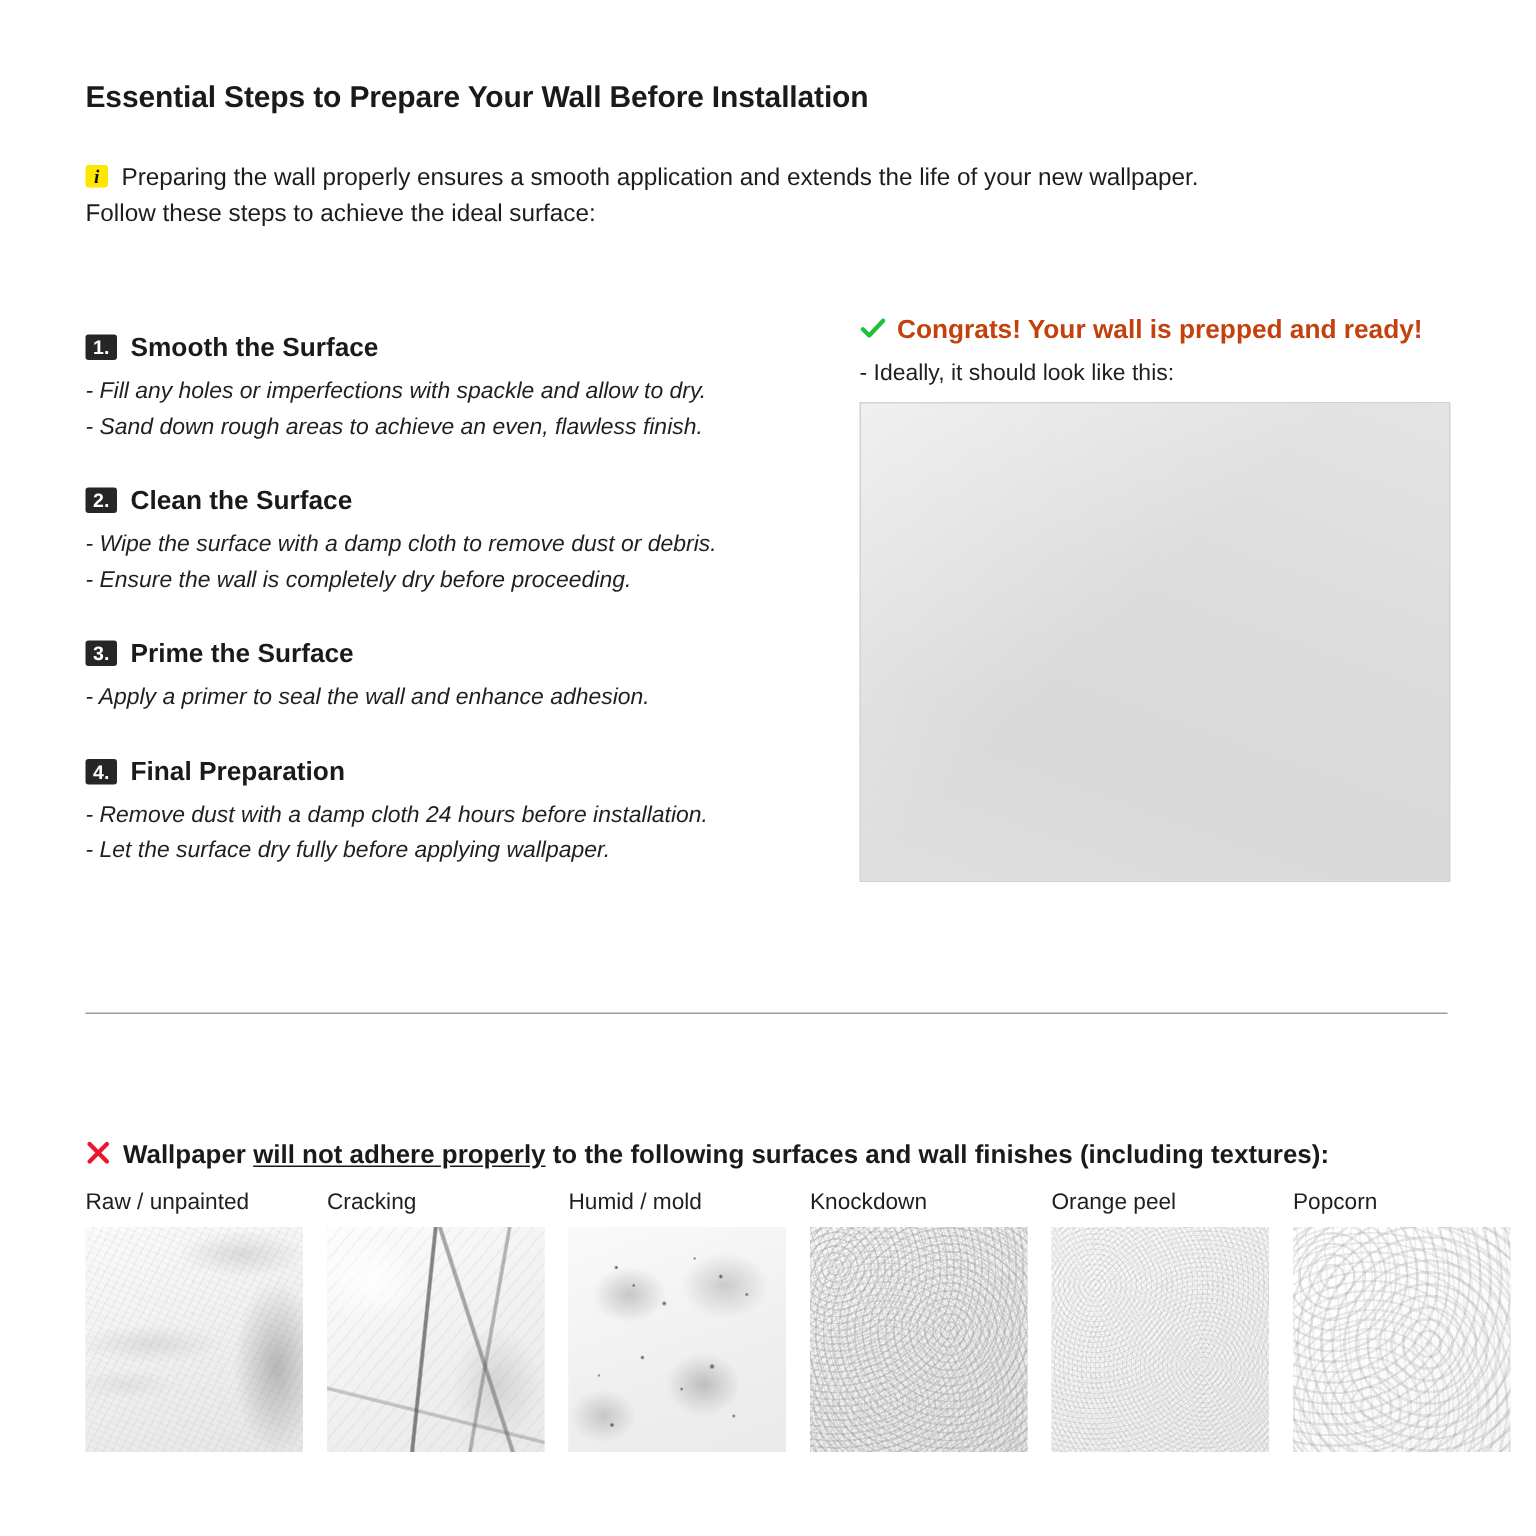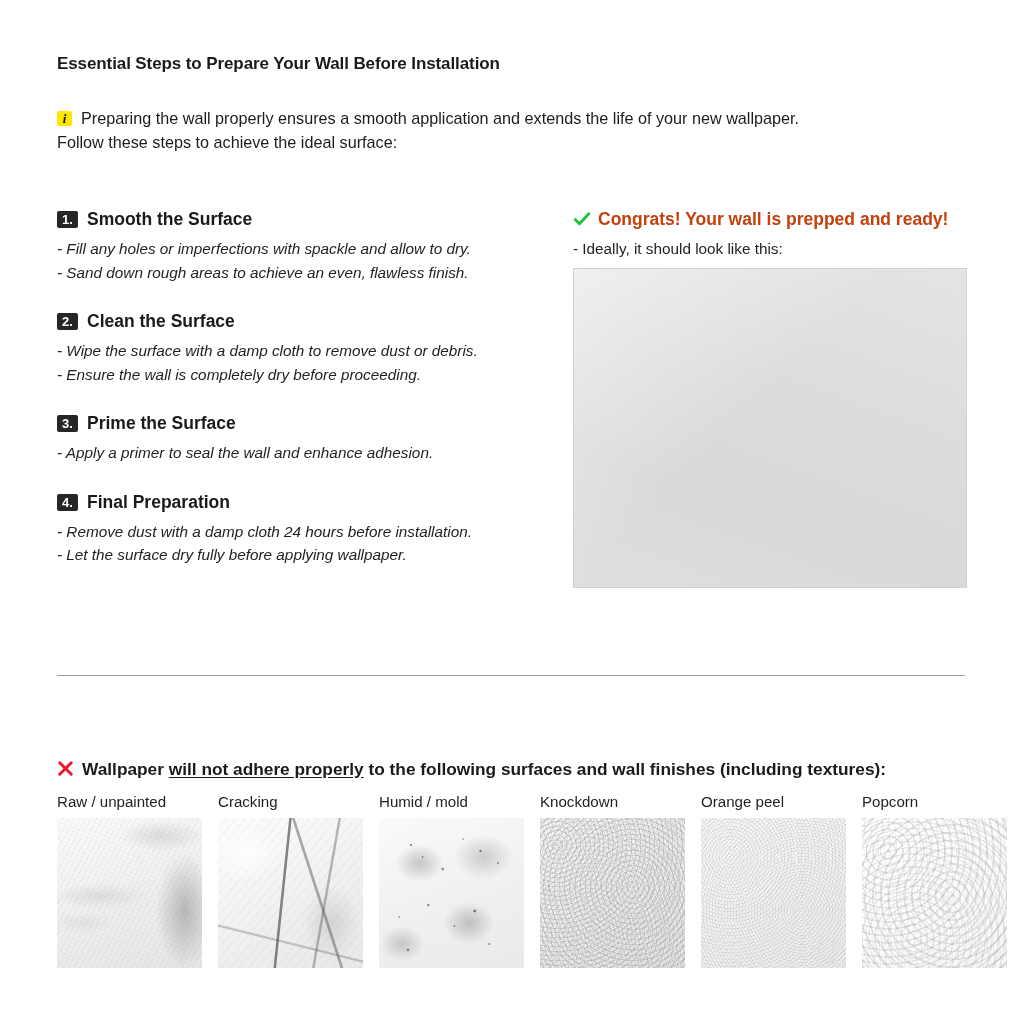--- a/index.html
+++ b/index.html
@@ -31,7 +31,7 @@
     position: absolute;
     left: 0;
     top: 54px;
-    font-size: 17px;
+    font-size: 20px;
     font-weight: bold;
     letter-spacing: -0.1px;
     color: #1a1a1a;

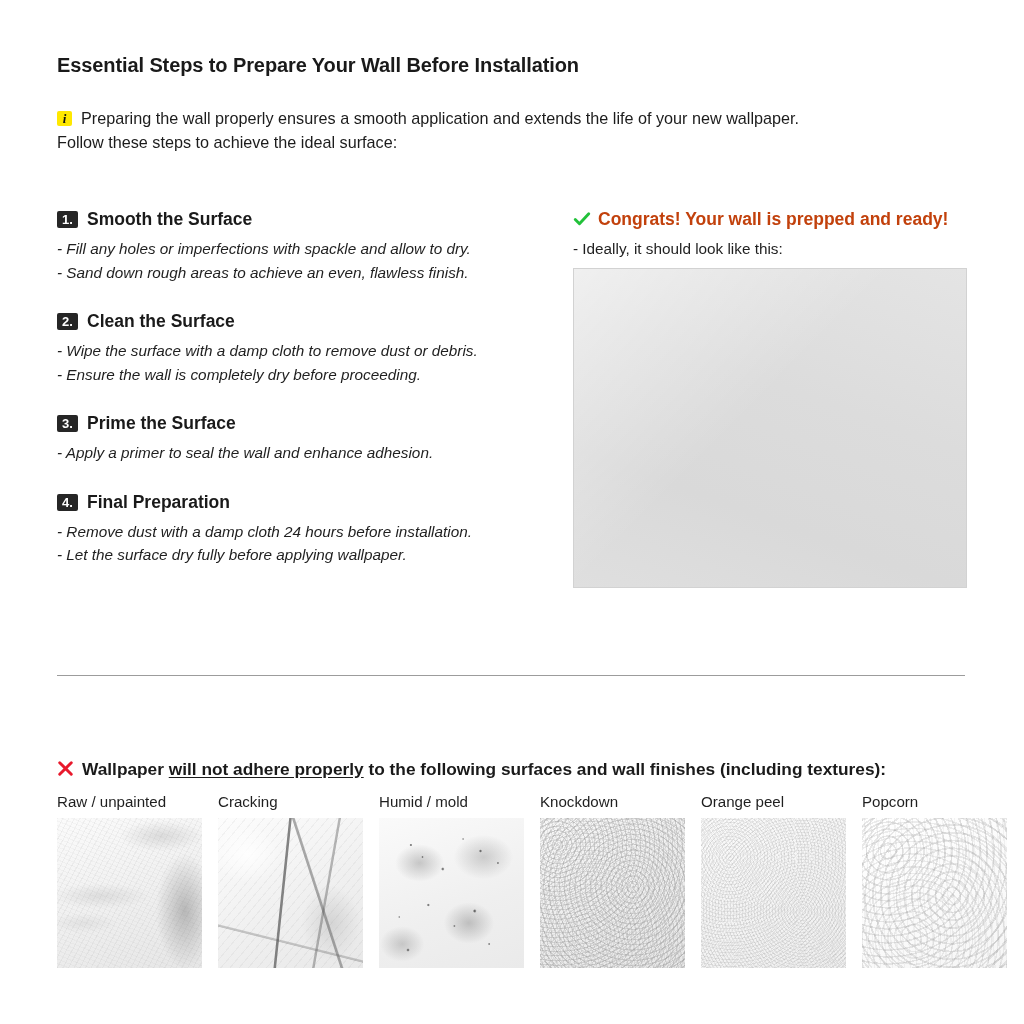--- a/index.html
+++ b/index.html
@@ -89,6 +89,7 @@
     line-height: 22px;
     white-space: nowrap;
     margin-bottom: 7px;
+    margin-top: 12px;
   }
   .step-num {
     display: inline-block;

